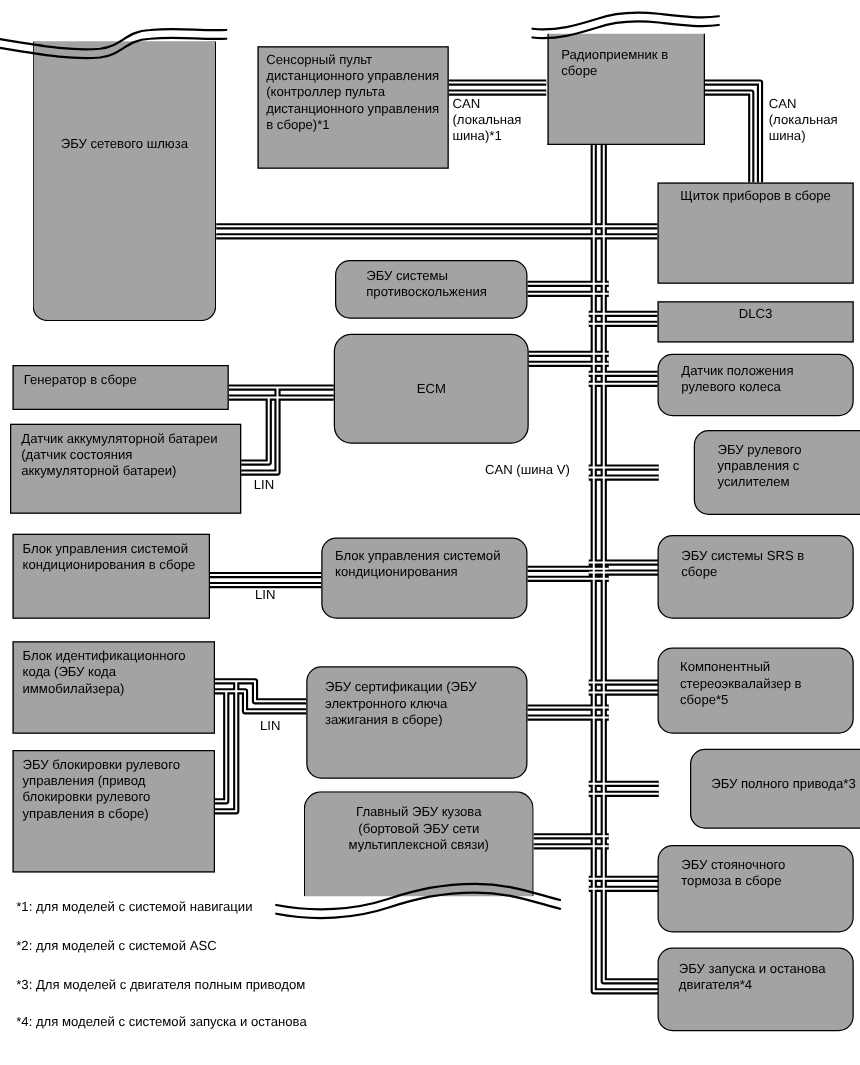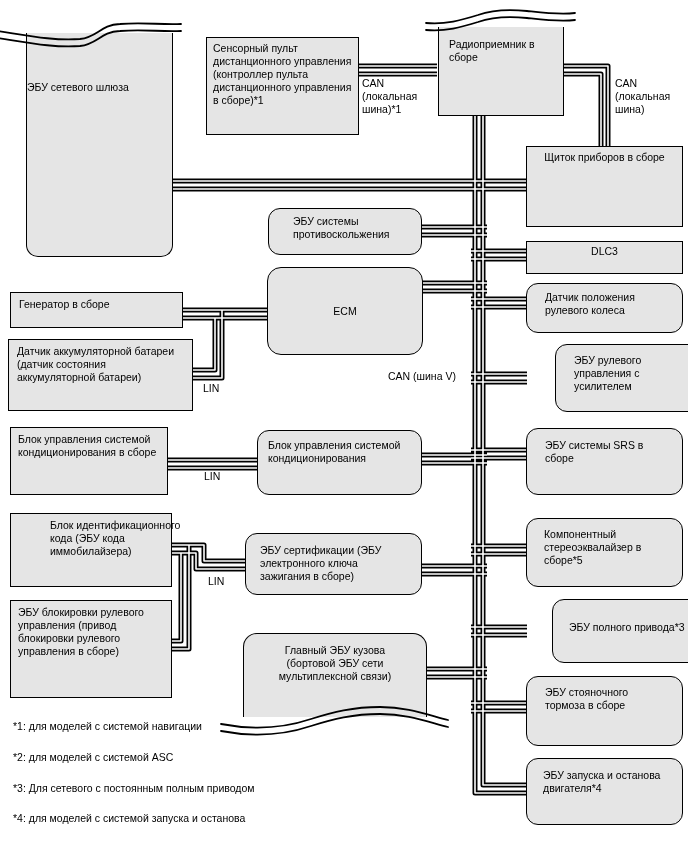--- a/index.html
+++ b/index.html
@@ -13,7 +13,7 @@
   .wire-core{fill:none;stroke:#fff;stroke-width:1.6;stroke-linejoin:round;}
   .tear{fill:none;stroke:#000;stroke-width:1.8;stroke-linecap:round;}
   .node{
-    position:absolute;background:#e5e5e5;border:1.5px solid #000;box-sizing:border-box;
+    position:absolute;background:#a3a3a3;border:1.5px solid #000;box-sizing:border-box;
   }
   .rounded{border-radius:12px;}
   .center{display:flex;align-items:center;justify-content:center;}

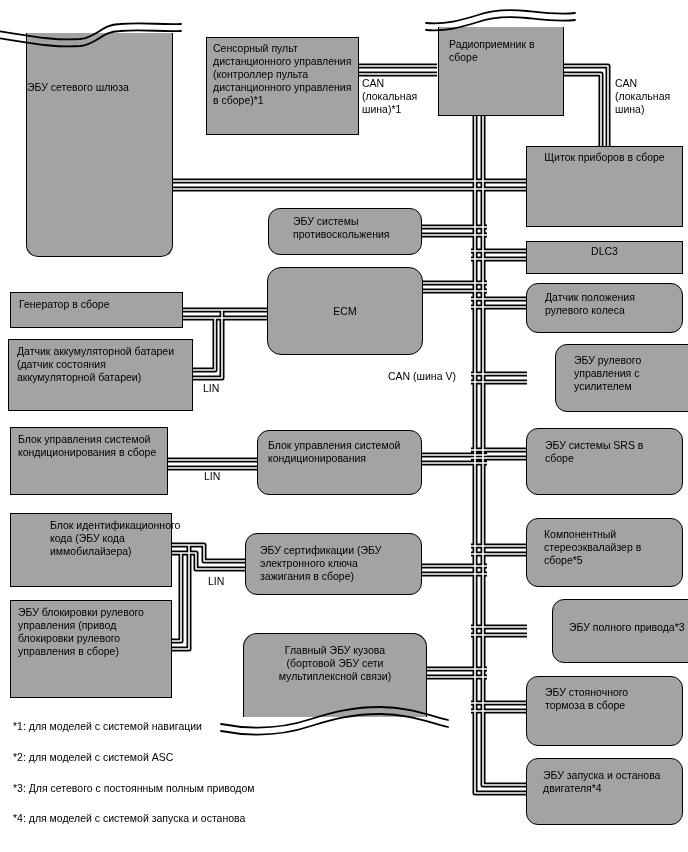--- a/index.html
+++ b/index.html
@@ -72,7 +72,7 @@
   </svg>
 
   <div class="node" style="left:26px;top:33px;width:147px;height:224px;border-top:none;border-radius:0 0 12px 12px;">
-    <div class="lbl" style="margin-top:48px;">ЭБУ сетевого шлюза</div>
+    <div class="lbl" style="margin-top:76px;text-align:center;">ЭБУ сетевого шлюза</div>
   </div>
 
   <div class="node" style="left:206px;top:37px;width:153px;height:98px;">

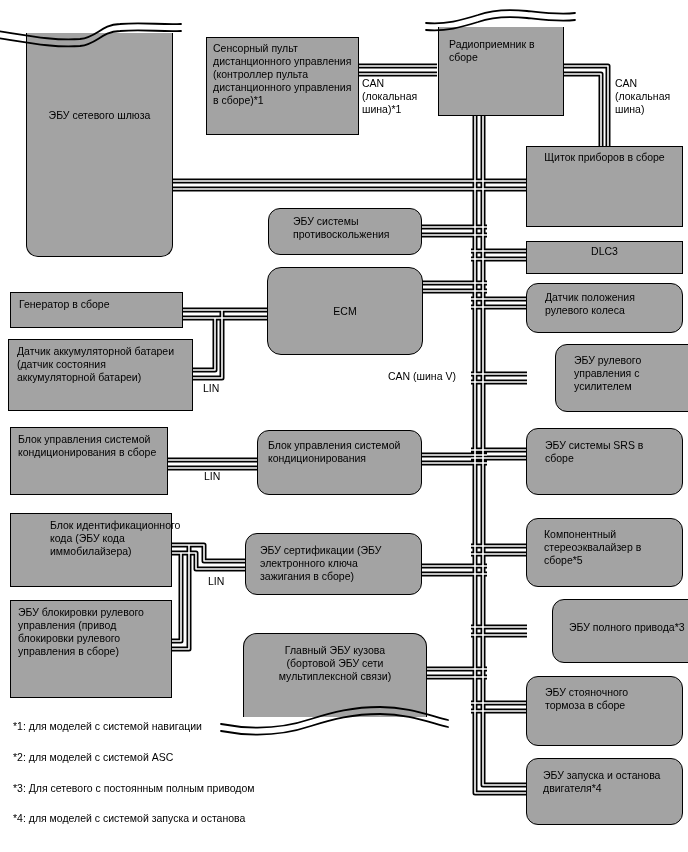--- a/index.html
+++ b/index.html
@@ -143,7 +143,7 @@
     <div class="lbl" style="padding:8px 0 0 10px;width:150px;">Блок управления системой кондиционирования</div>
   </div>
 
-  <div class="node" style="left:10px;top:513px;width:162px;height:74px;padding-left:32px;">
+  <div class="node" style="left:10px;top:513px;width:162px;height:74px;">
     <div class="lbl" style="padding:5px 0 0 7px;width:152px;">Блок идентификационного кода (ЭБУ кода иммобилайзера)</div>
   </div>
 

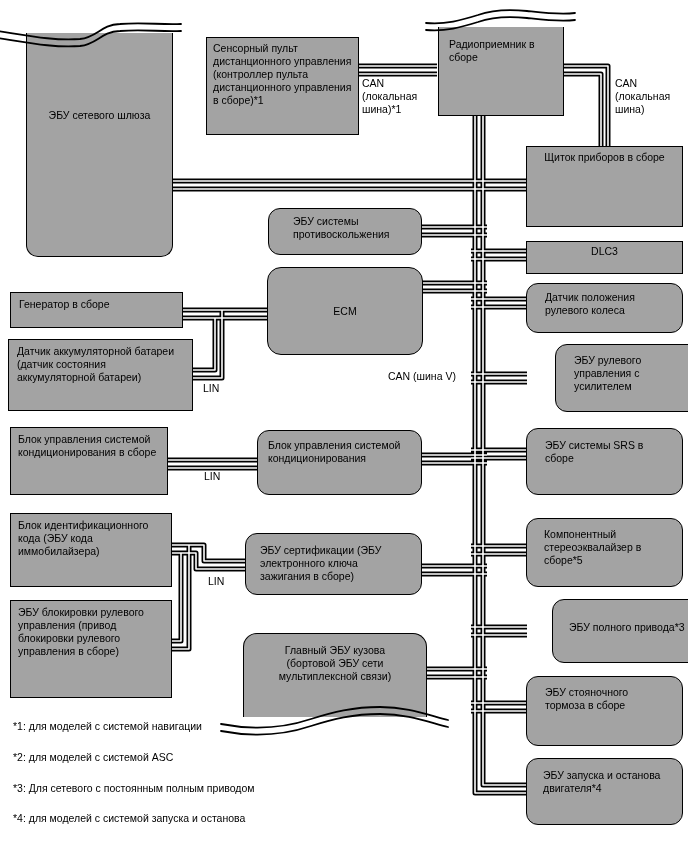--- a/index.html
+++ b/index.html
@@ -147,7 +147,7 @@
     <div class="lbl" style="padding:5px 0 0 7px;width:152px;">Блок идентификационного кода (ЭБУ кода иммобилайзера)</div>
   </div>
 
-  <div class="node rounded" style="left:245px;top:533px;width:177px;height:62px;">
+  <div class="node rounded" style="left:245px;top:533px;width:177px;height:90px;">
     <div class="lbl" style="padding:10px 0 0 14px;width:150px;">ЭБУ сертификации (ЭБУ электронного ключа зажигания в сборе)</div>
   </div>
 

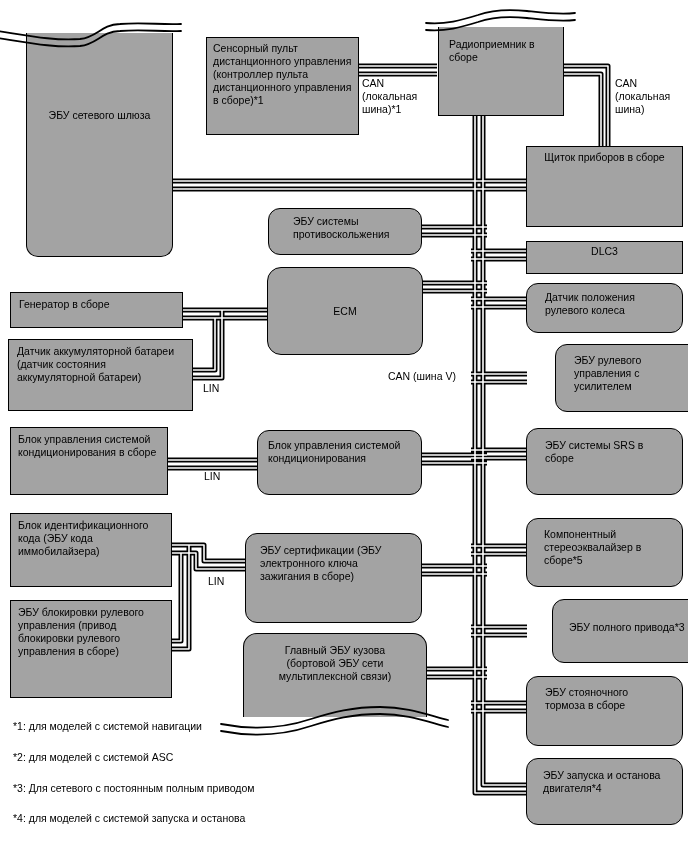--- a/index.html
+++ b/index.html
@@ -168,7 +168,7 @@
 
   <div class="footnote" style="left:13px;top:720px;">*1: для моделей с системой навигации</div>
   <div class="footnote" style="left:13px;top:751px;">*2: для моделей с системой ASC</div>
-  <div class="footnote" style="left:13px;top:782px;">*3: Для сетевого с постоянным полным приводом</div>
+  <div class="footnote" style="left:13px;top:782px;">*3: Для моделей с двигателя полным приводом</div>
   <div class="footnote" style="left:13px;top:812px;">*4: для моделей с системой запуска и останова</div>
 
   <svg class="layer" width="688" height="852">

